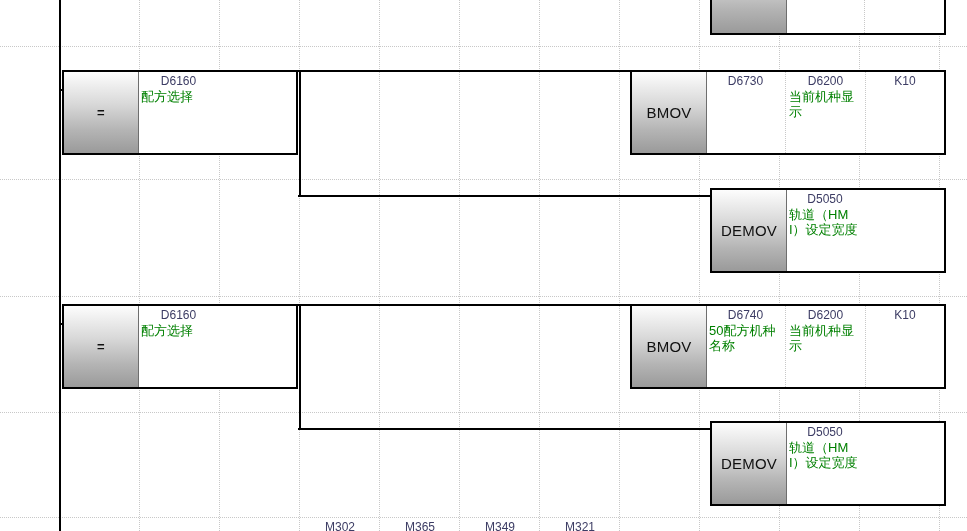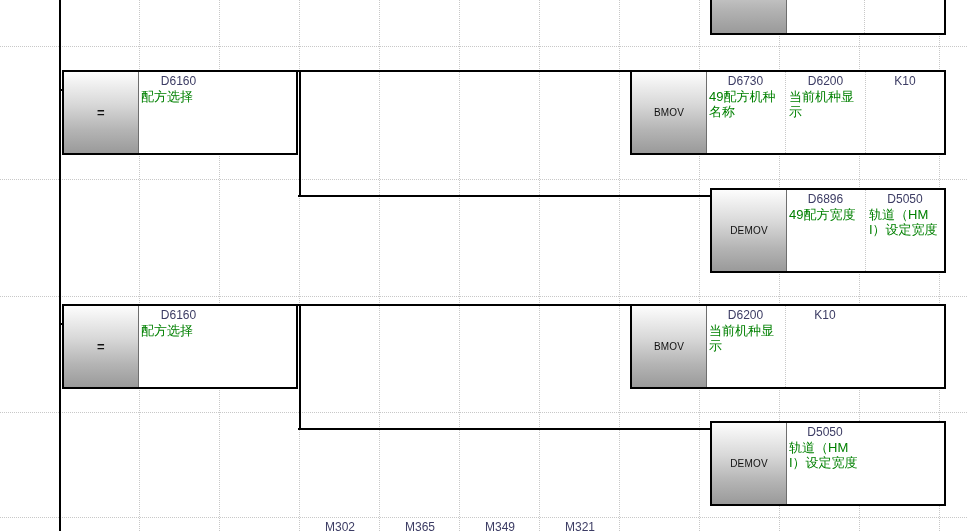--- a/index.html
+++ b/index.html
@@ -109,7 +109,6 @@
     <div class="fb-args" style="left:74px">
       <div class="fb-arg" style="width:80px">
         <span class="fb-dev">D6730</span>
-        <span class="fb-cmt">49配方机种名称</span>
       </div>
       <div class="fb-arg" style="width:80px">
         <span class="fb-dev">D6200</span>

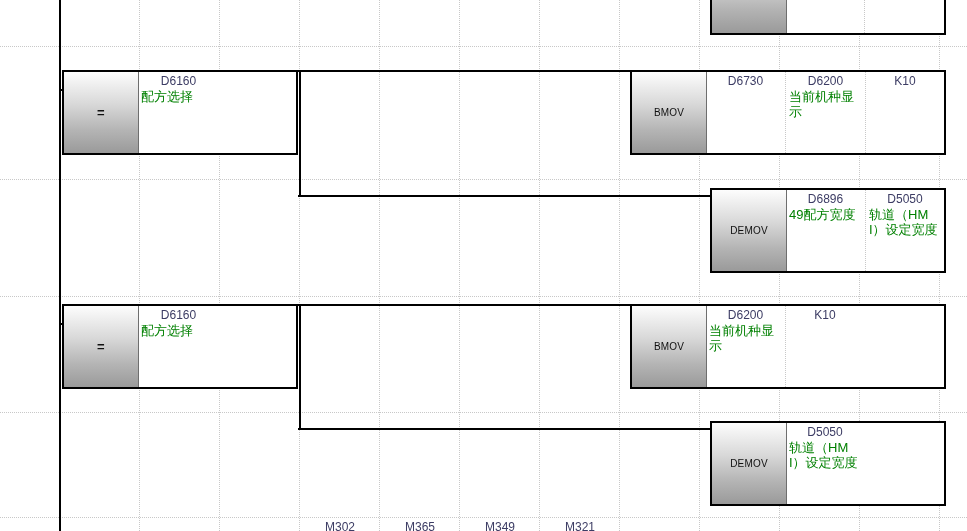--- a/index.html
+++ b/index.html
@@ -30,7 +30,7 @@
       background:linear-gradient(to bottom,#fdfdfd 0%,#f0f0f0 14%,#d8d8d8 40%,#b4b4b4 72%,#9a9a9a 100%);
       border-right:1px solid #6e6e6e;
       display:flex;align-items:center;justify-content:center;
-      font-size:10px;color:#101010;letter-spacing:.2px;}
+      font-size:15px;color:#101010;letter-spacing:.2px;}
   .fb-name.eq{font-size:13px;font-weight:bold;}
   .fb-args{position:absolute;top:0;bottom:0;right:0;display:flex;}
   .fb-arg{position:relative;box-sizing:border-box;

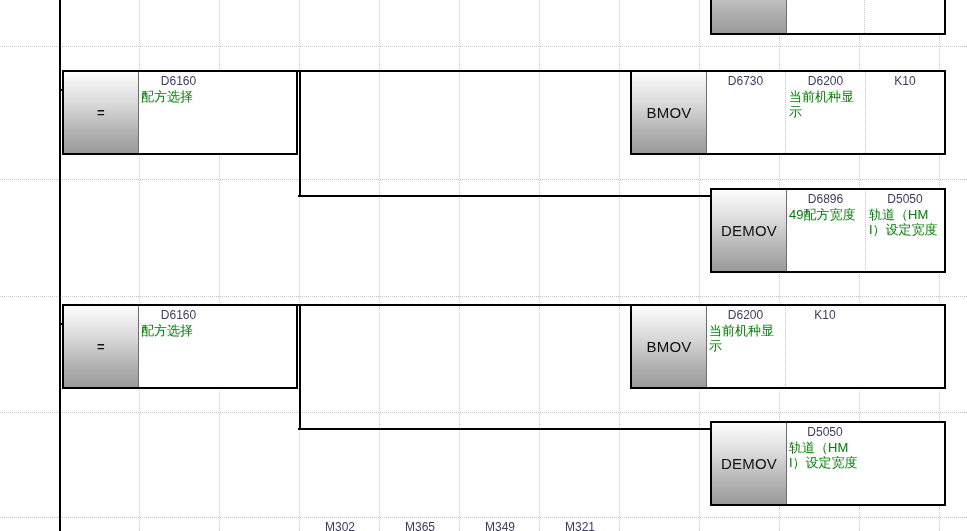--- a/index.html
+++ b/index.html
@@ -124,10 +124,6 @@
   <div class="fb" style="left:710px;top:188px;width:236px;height:85px">
     <div class="fb-name" style="width:74px">DEMOV</div>
     <div class="fb-args" style="left:74px">
-      <div class="fb-arg" style="width:80px">
-        <span class="fb-dev">D6896</span>
-        <span class="fb-cmt">49配方宽度</span>
-      </div>
       <div class="fb-arg" style="width:78px">
         <span class="fb-dev">D5050</span>
         <span class="fb-cmt">轨道（HMI）设定宽度</span>

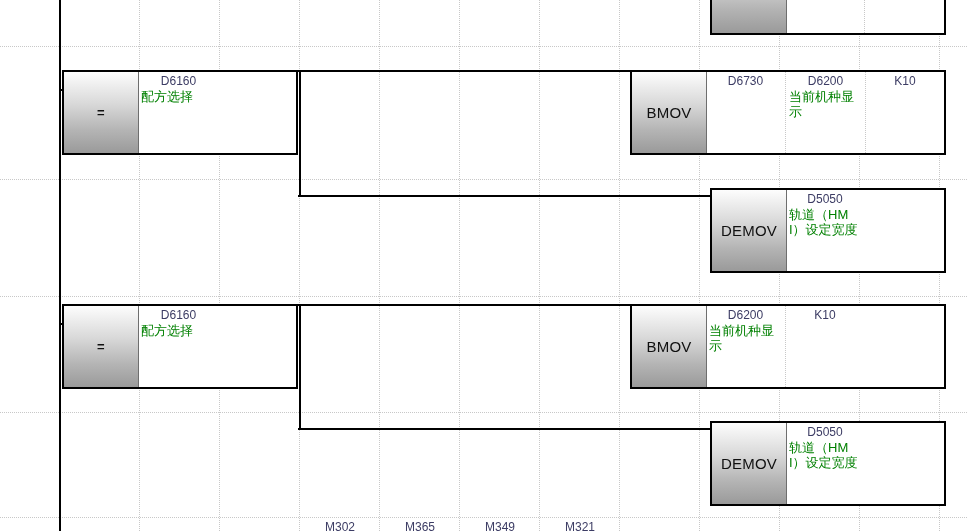--- a/index.html
+++ b/index.html
@@ -151,6 +151,10 @@
     <div class="fb-name" style="width:74px">BMOV</div>
     <div class="fb-args" style="left:74px">
       <div class="fb-arg" style="width:80px">
+        <span class="fb-dev">D6740</span>
+        <span class="fb-cmt">50配方机种名称</span>
+      </div>
+      <div class="fb-arg" style="width:80px">
         <span class="fb-dev">D6200</span>
         <span class="fb-cmt">当前机种显示</span>
       </div>

